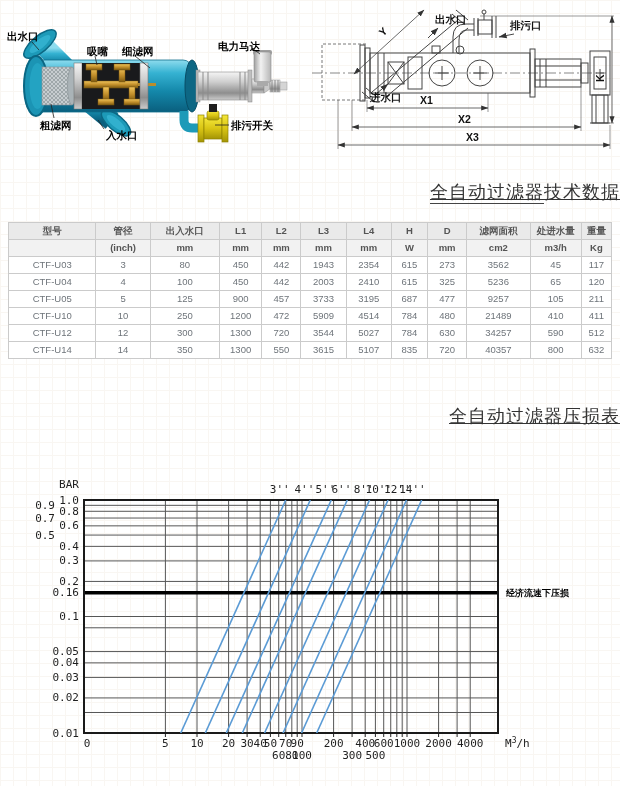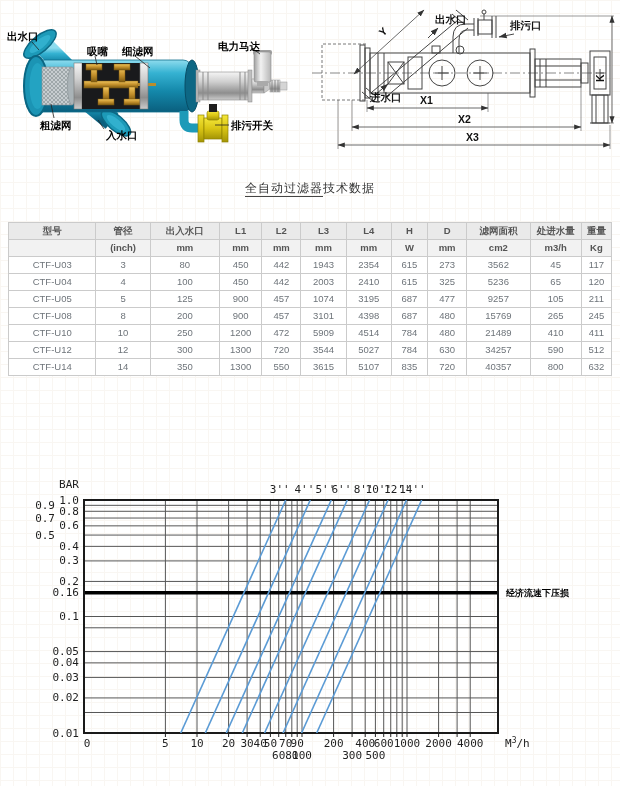--- a/index.html
+++ b/index.html
@@ -9,8 +9,8 @@
         background-image:linear-gradient(#f5efe9 1px,transparent 1px),
                          linear-gradient(90deg,#f5efe9 1px,transparent 1px);
         background-size:13px 13px;opacity:.55;}
-  .sec-title{position:absolute;left:0;width:620px;text-align:center;margin:0;
-        font-size:12px;font-weight:500;color:#333;letter-spacing:1px;z-index:3;}
+  .sec-title{position:absolute;left:0;width:620px;text-align:right;margin:0;
+        font-size:18px;font-weight:500;color:#333;letter-spacing:1px;z-index:3;text-decoration:underline;}
   #title1{top:180px;}
   #title2{top:404px;}
   #title1 .u{border-bottom:1.5px solid #444;padding-bottom:1px;}

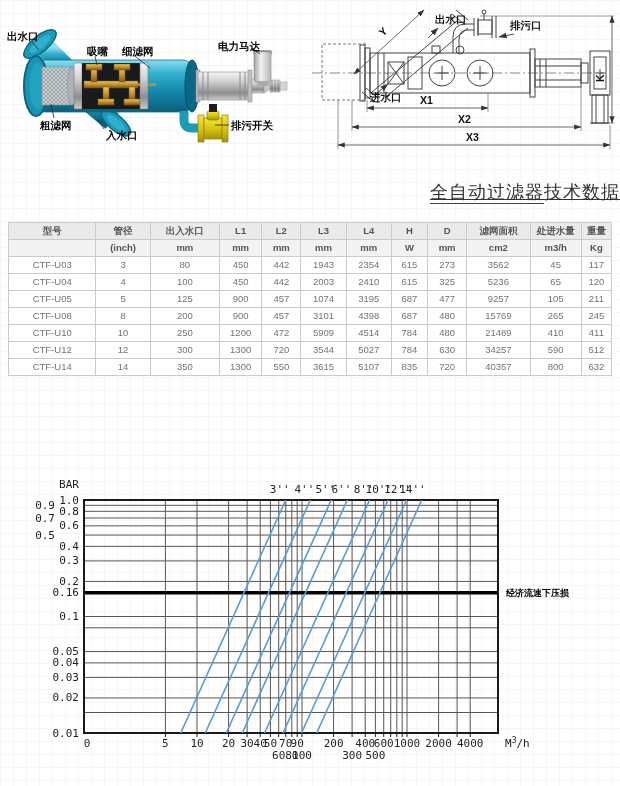--- a/index.html
+++ b/index.html
@@ -350,7 +350,7 @@
           <td>125</td>
           <td>900</td>
           <td>457</td>
-          <td>1074</td>
+          <td>3733</td>
           <td>3195</td>
           <td>687</td>
           <td>477</td>

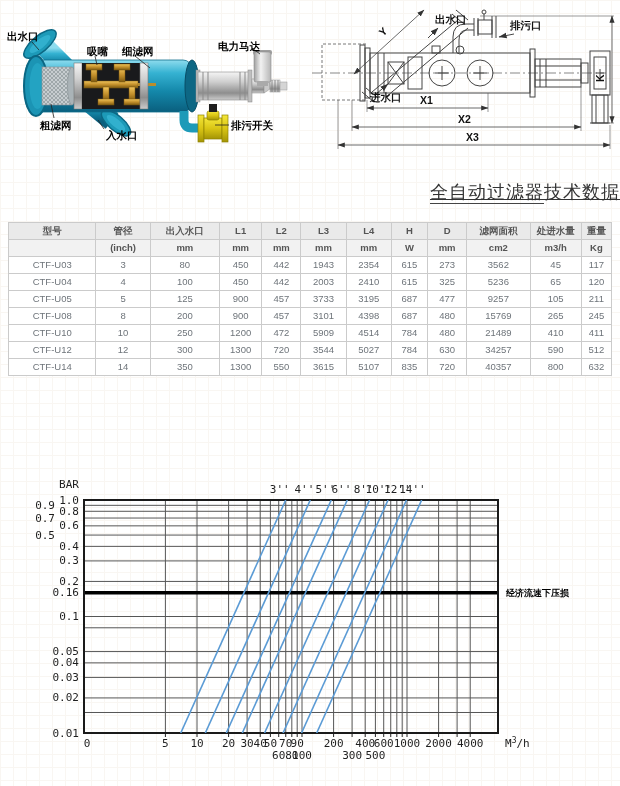--- a/index.html
+++ b/index.html
@@ -357,20 +357,6 @@
           <td>9257</td>
           <td>105</td>
           <td>211</td>
-        </tr>
-        <tr>
-          <td>CTF-U08</td>
-          <td>8</td>
-          <td>200</td>
-          <td>900</td>
-          <td>457</td>
-          <td>3101</td>
-          <td>4398</td>
-          <td>687</td>
-          <td>480</td>
-          <td>15769</td>
-          <td>265</td>
-          <td>245</td>
         </tr>
         <tr>
           <td>CTF-U10</td>

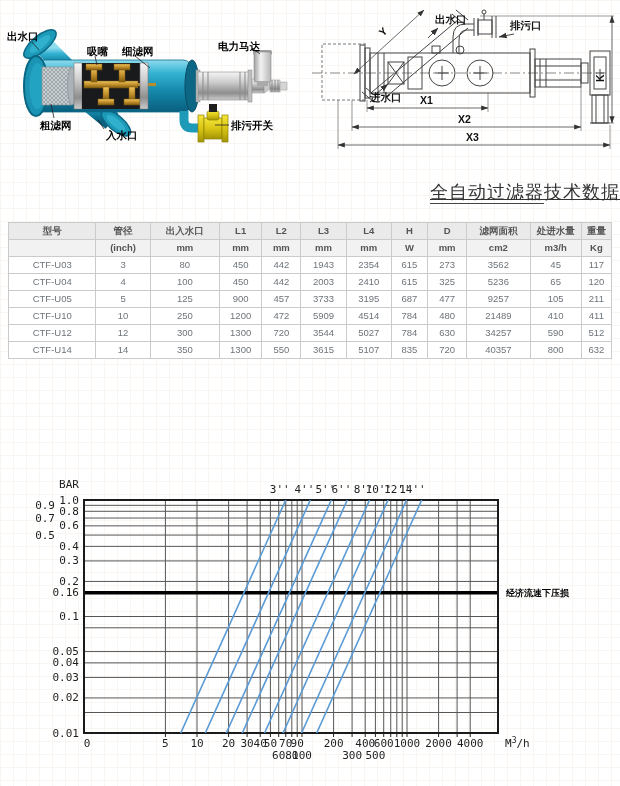--- a/index.html
+++ b/index.html
@@ -403,6 +403,7 @@
       </tbody>
   </table>
 
+  <h2 class="sec-title" id="title2">全自动过滤器压损表</h2>
 
   <svg id="chart" width="620" height="346" viewBox="0 0 620 346">
       <defs>

